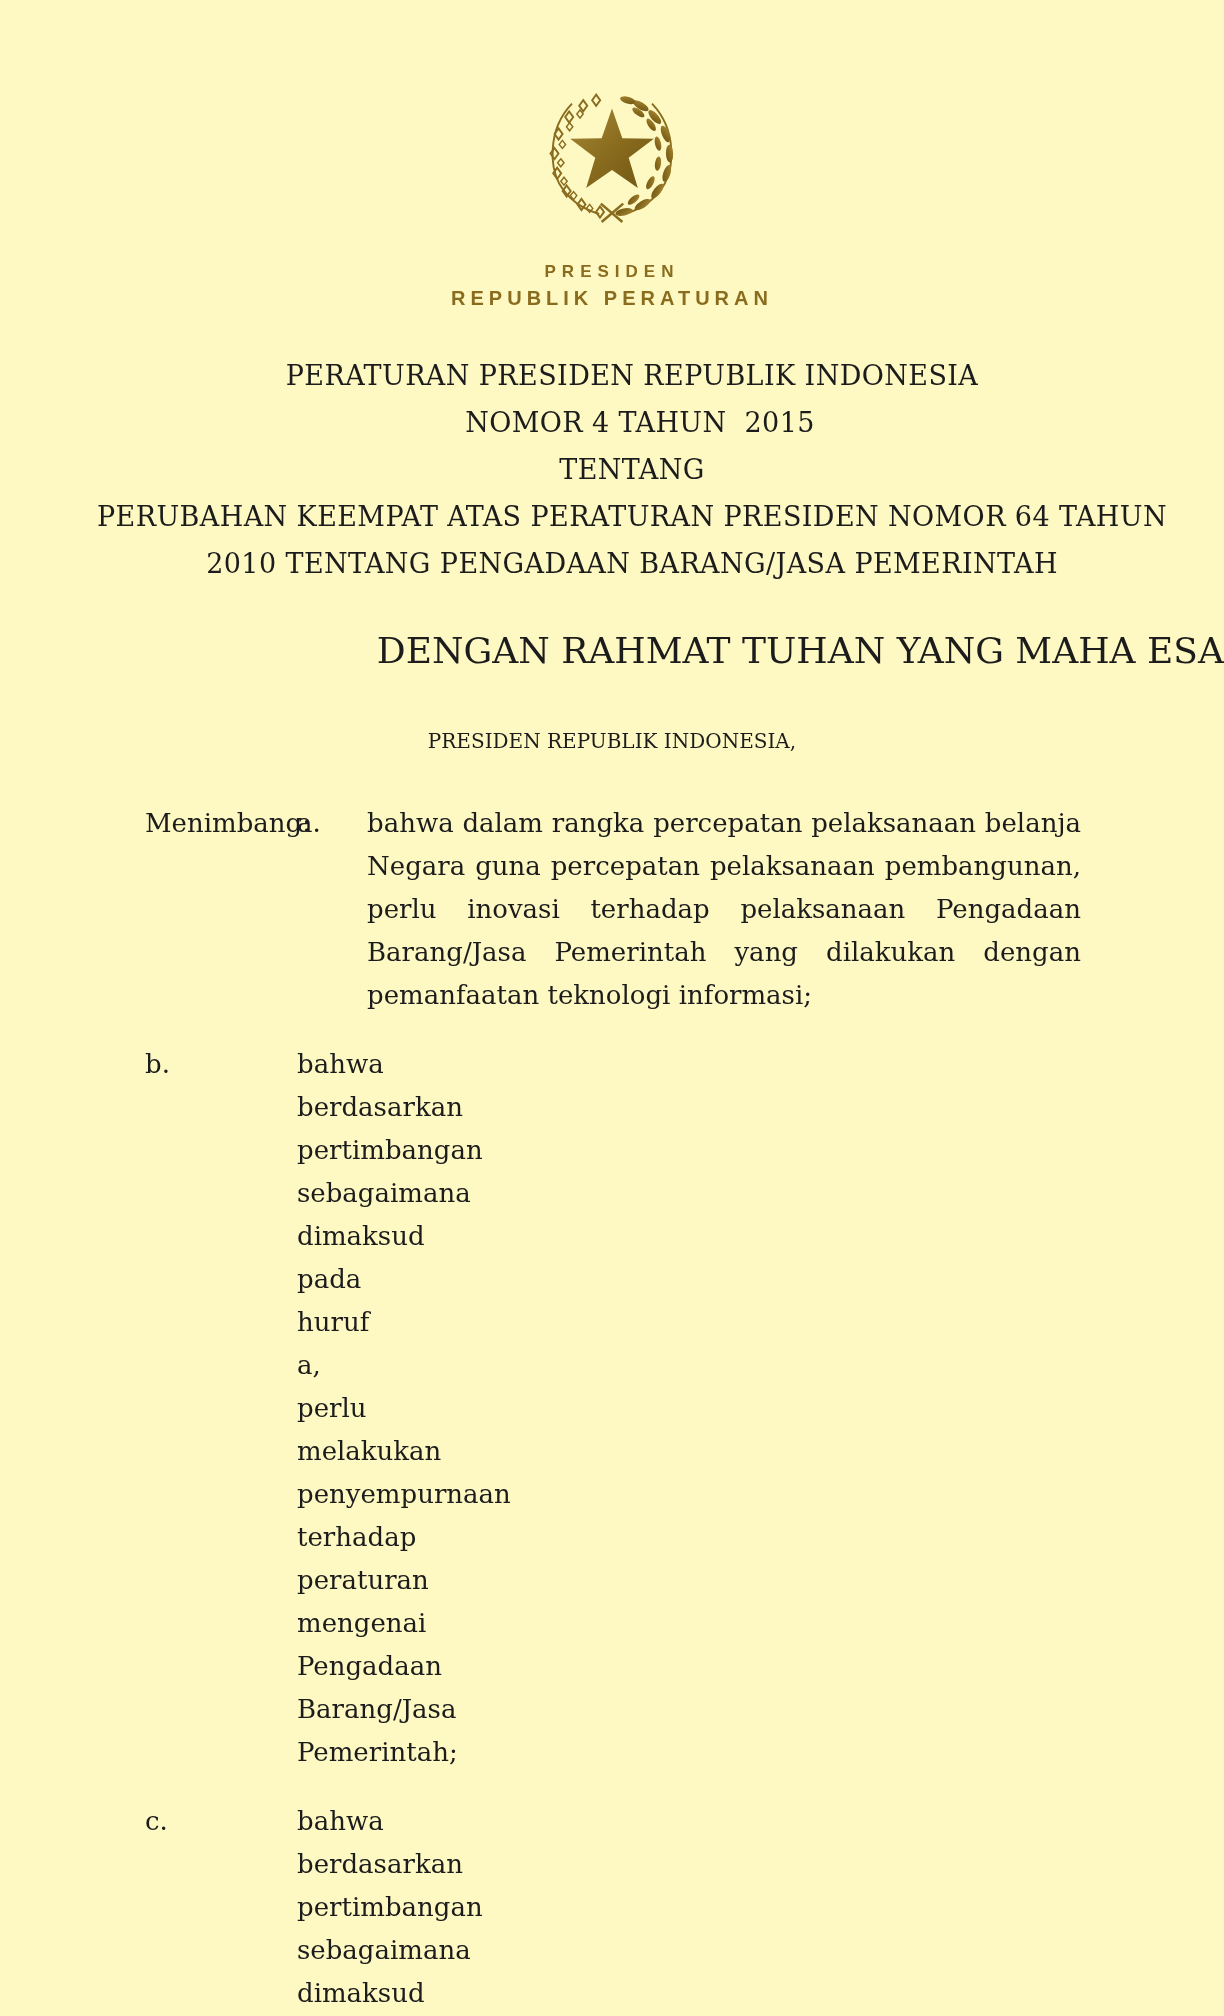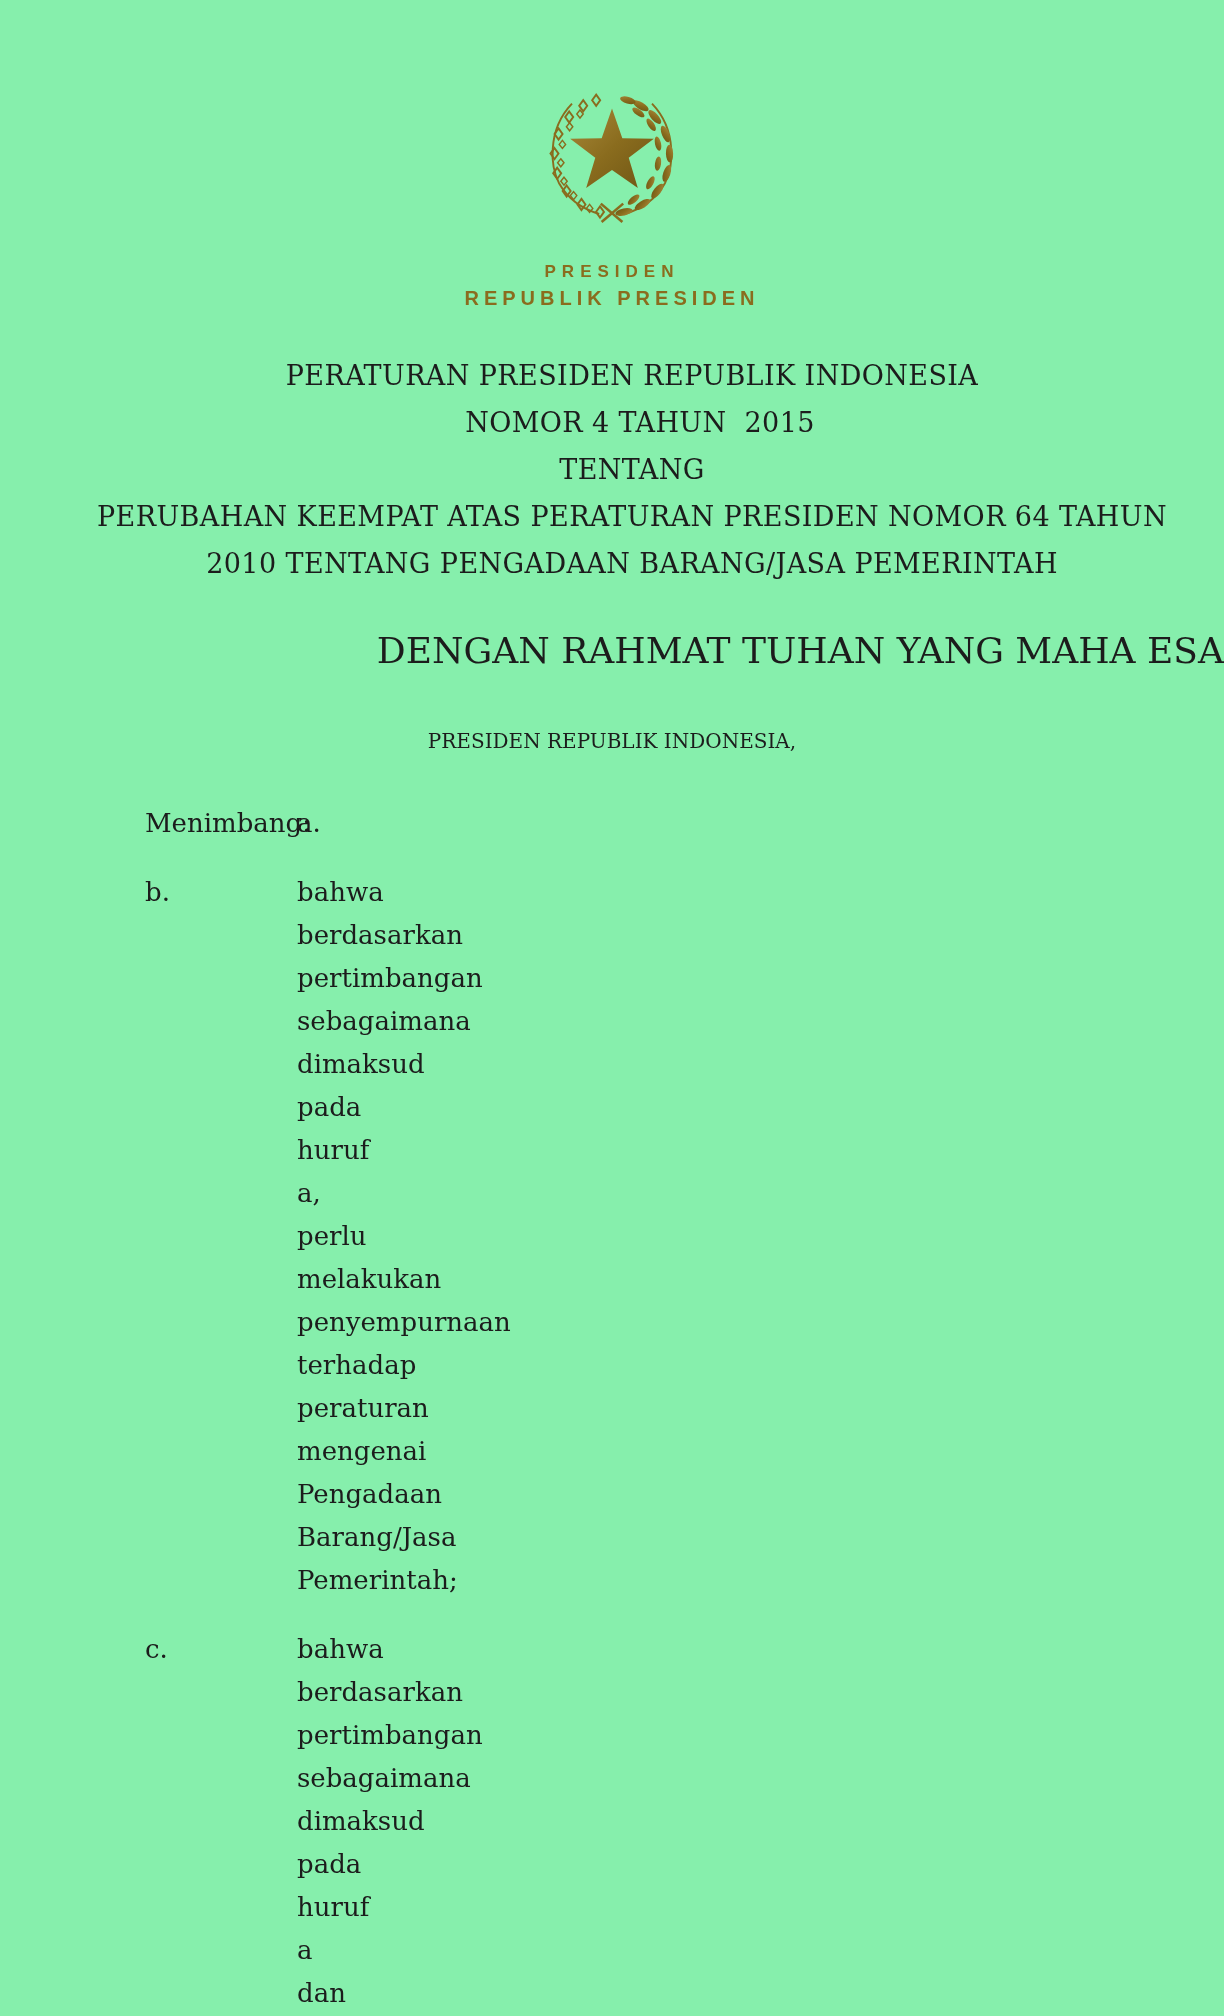--- a/index.html
+++ b/index.html
@@ -9,7 +9,7 @@
     width: 1224px;
     height: 2016px;
     margin: 0 auto;
-    background: #86efac;
+    background: #fef9c3;
     font-family: "DejaVu Serif", "Liberation Serif", serif;
     color: #1c1c1c;
     overflow: hidden;

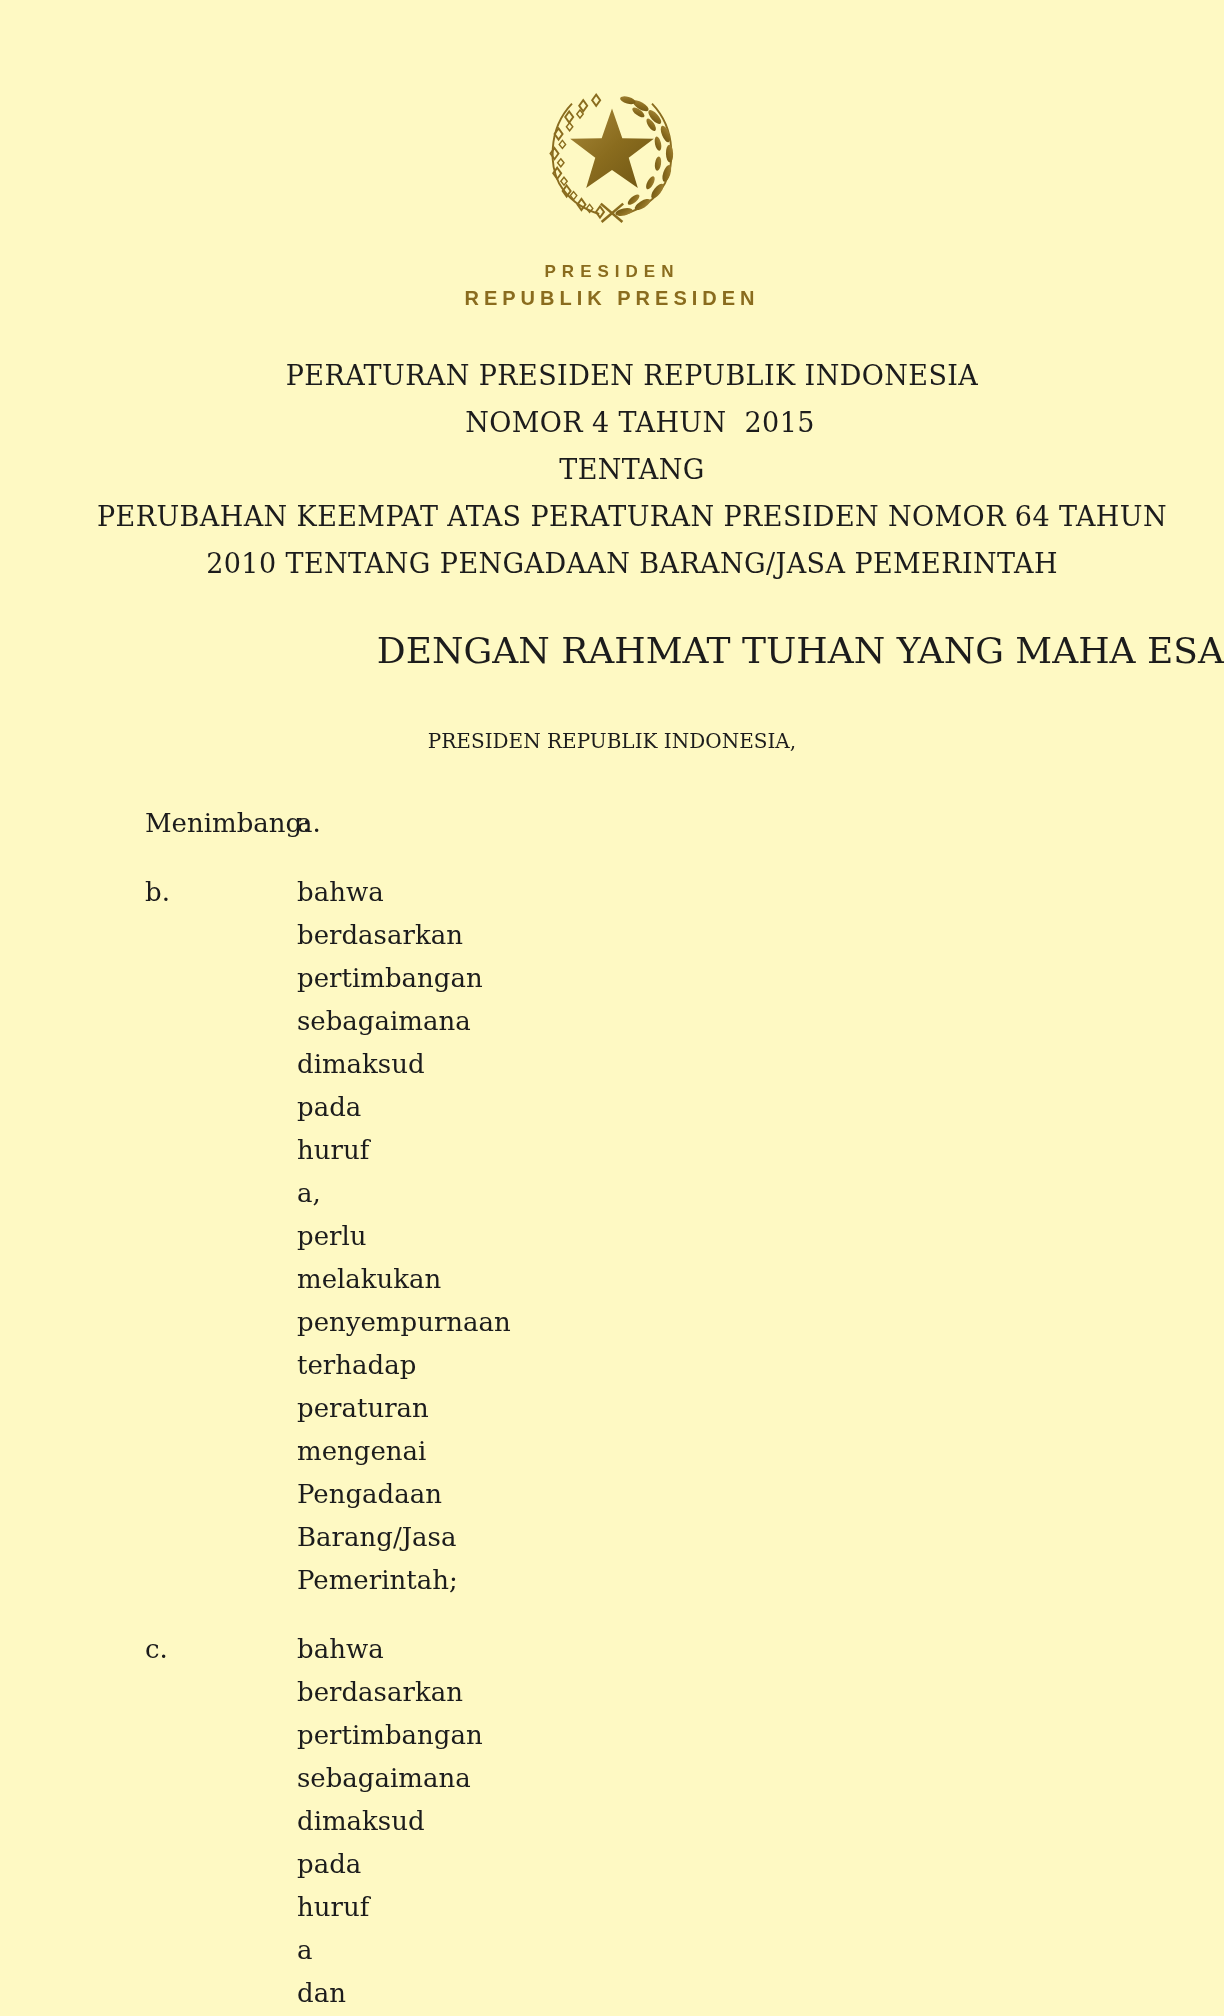--- a/index.html
+++ b/index.html
@@ -170,7 +170,7 @@
 
   <div class="letterhead">
     <div class="lh1">PRESIDEN</div>
-    <div class="lh2">REPUBLIK PRESIDEN</div>
+    <div class="lh2">REPUBLIK PERATURAN</div>
   </div>
 
   <div class="doc-title">

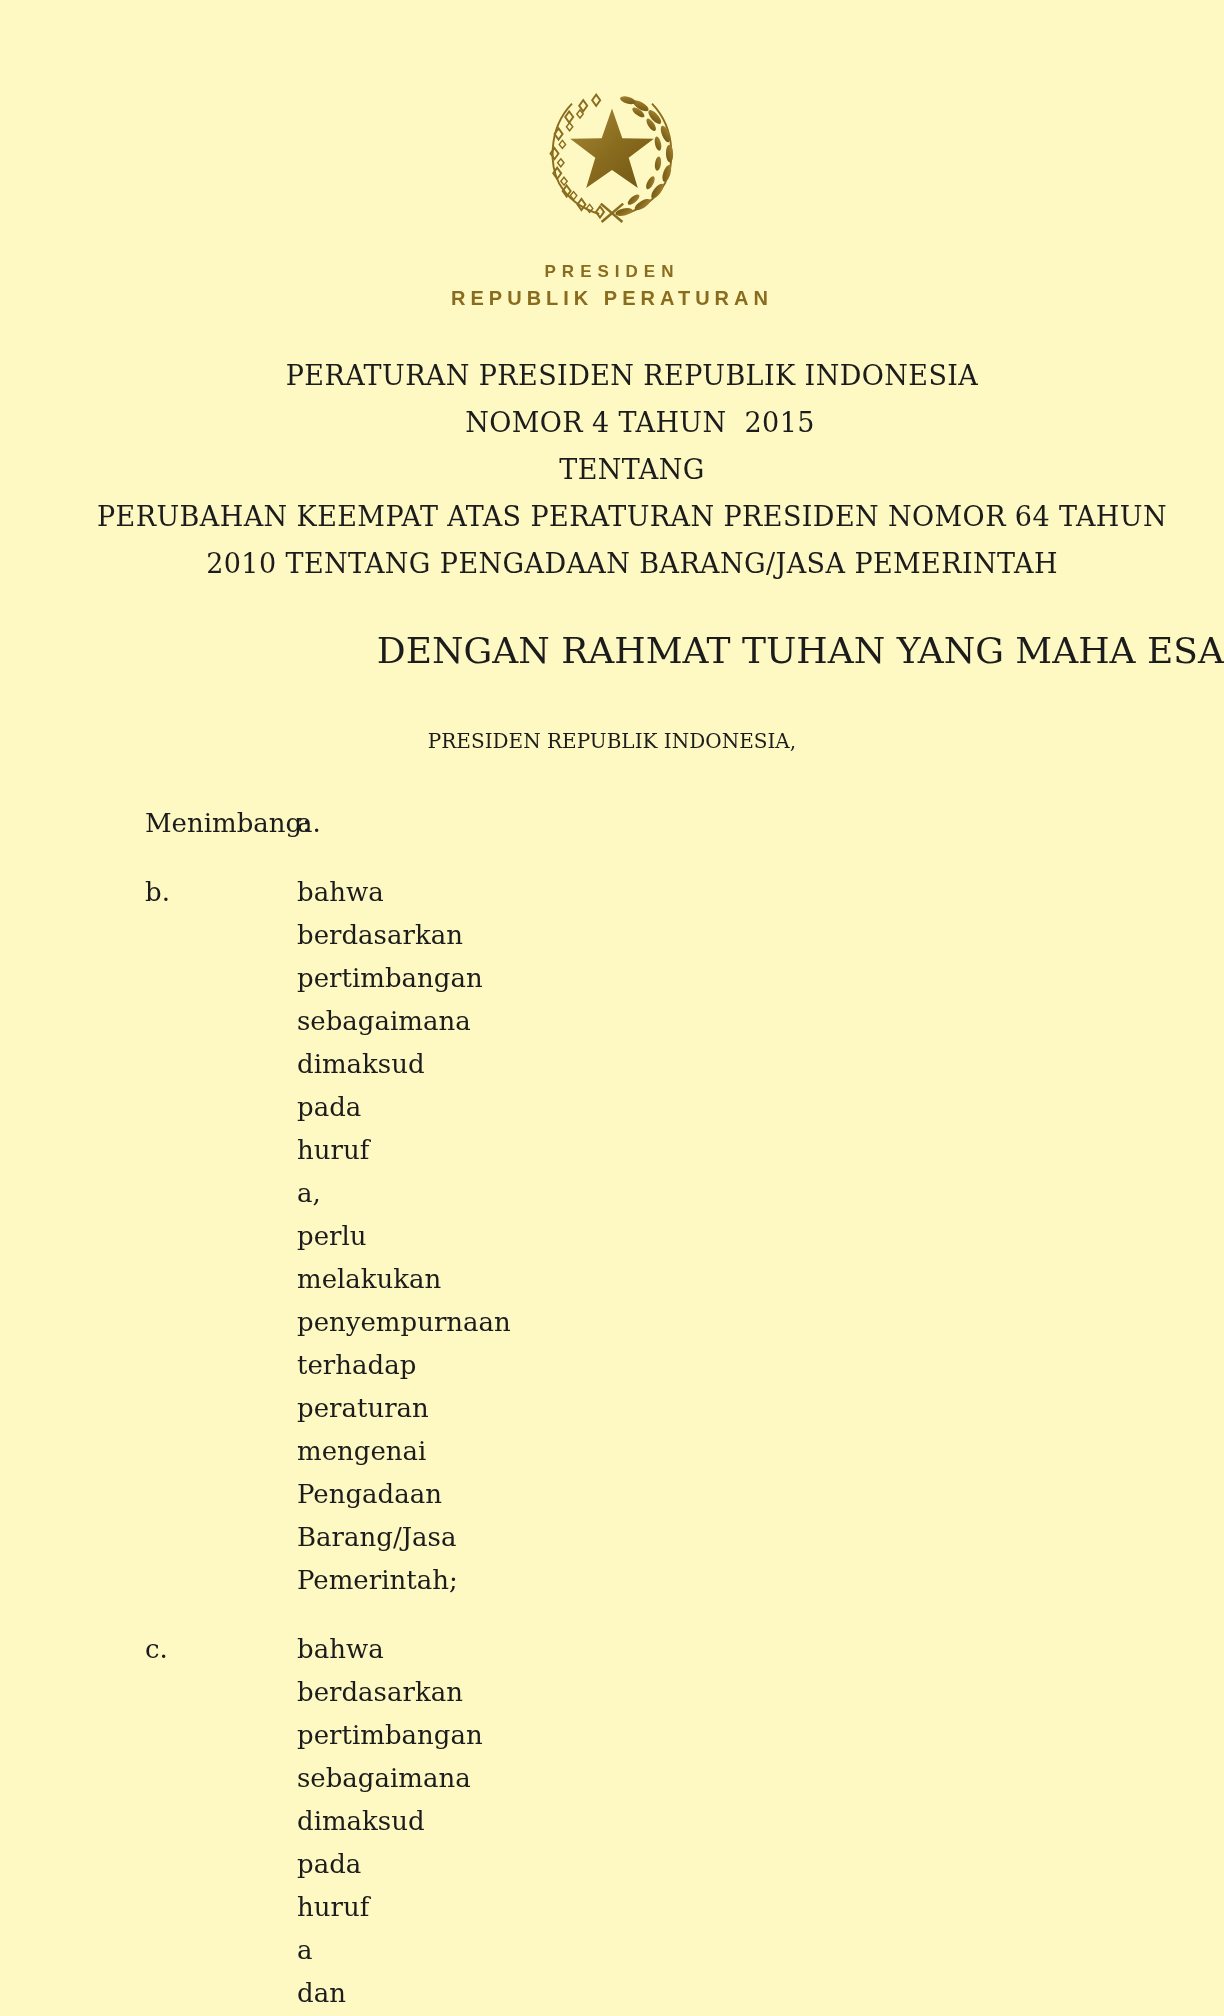--- a/index.html
+++ b/index.html
@@ -193,6 +193,7 @@
           <span>:</span>
         </div>
         <div class="clause-marker">a.</div>
+        <div class="clause-text">bahwa dalam rangka percepatan pelaksanaan belanja Negara guna percepatan pelaksanaan pembangunan, perlu inovasi terhadap pelaksanaan Pengadaan Barang/Jasa Pemerintah yang dilakukan dengan pemanfaatan teknologi informasi;</div>
       </div>
       <div class="clause-item">
 

